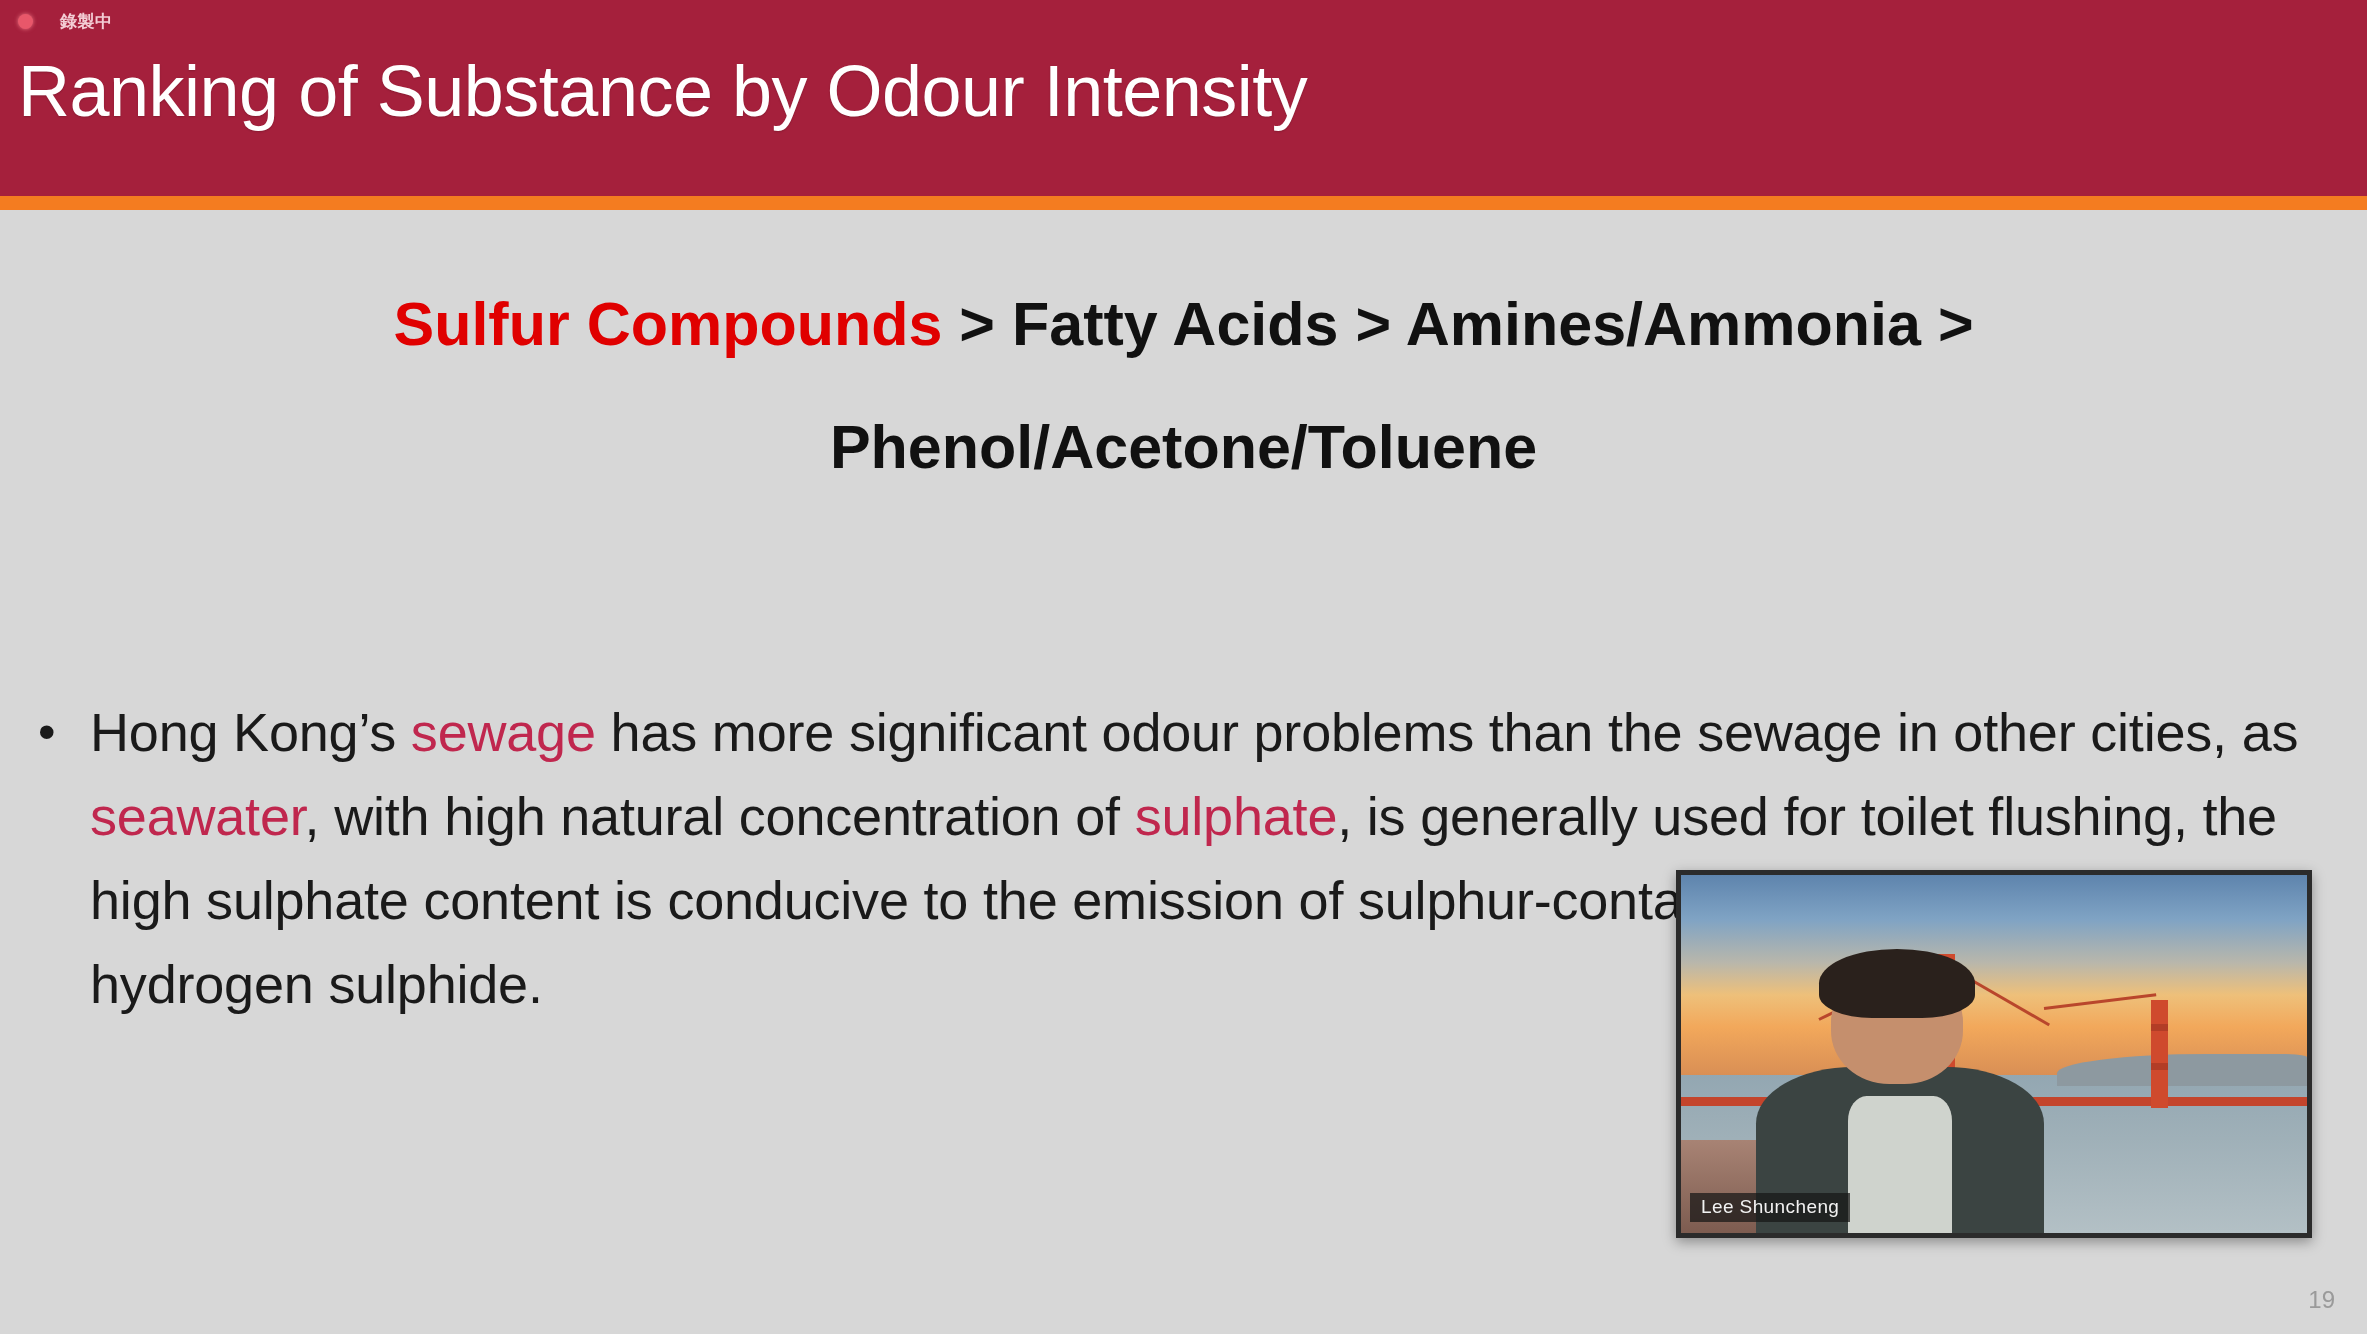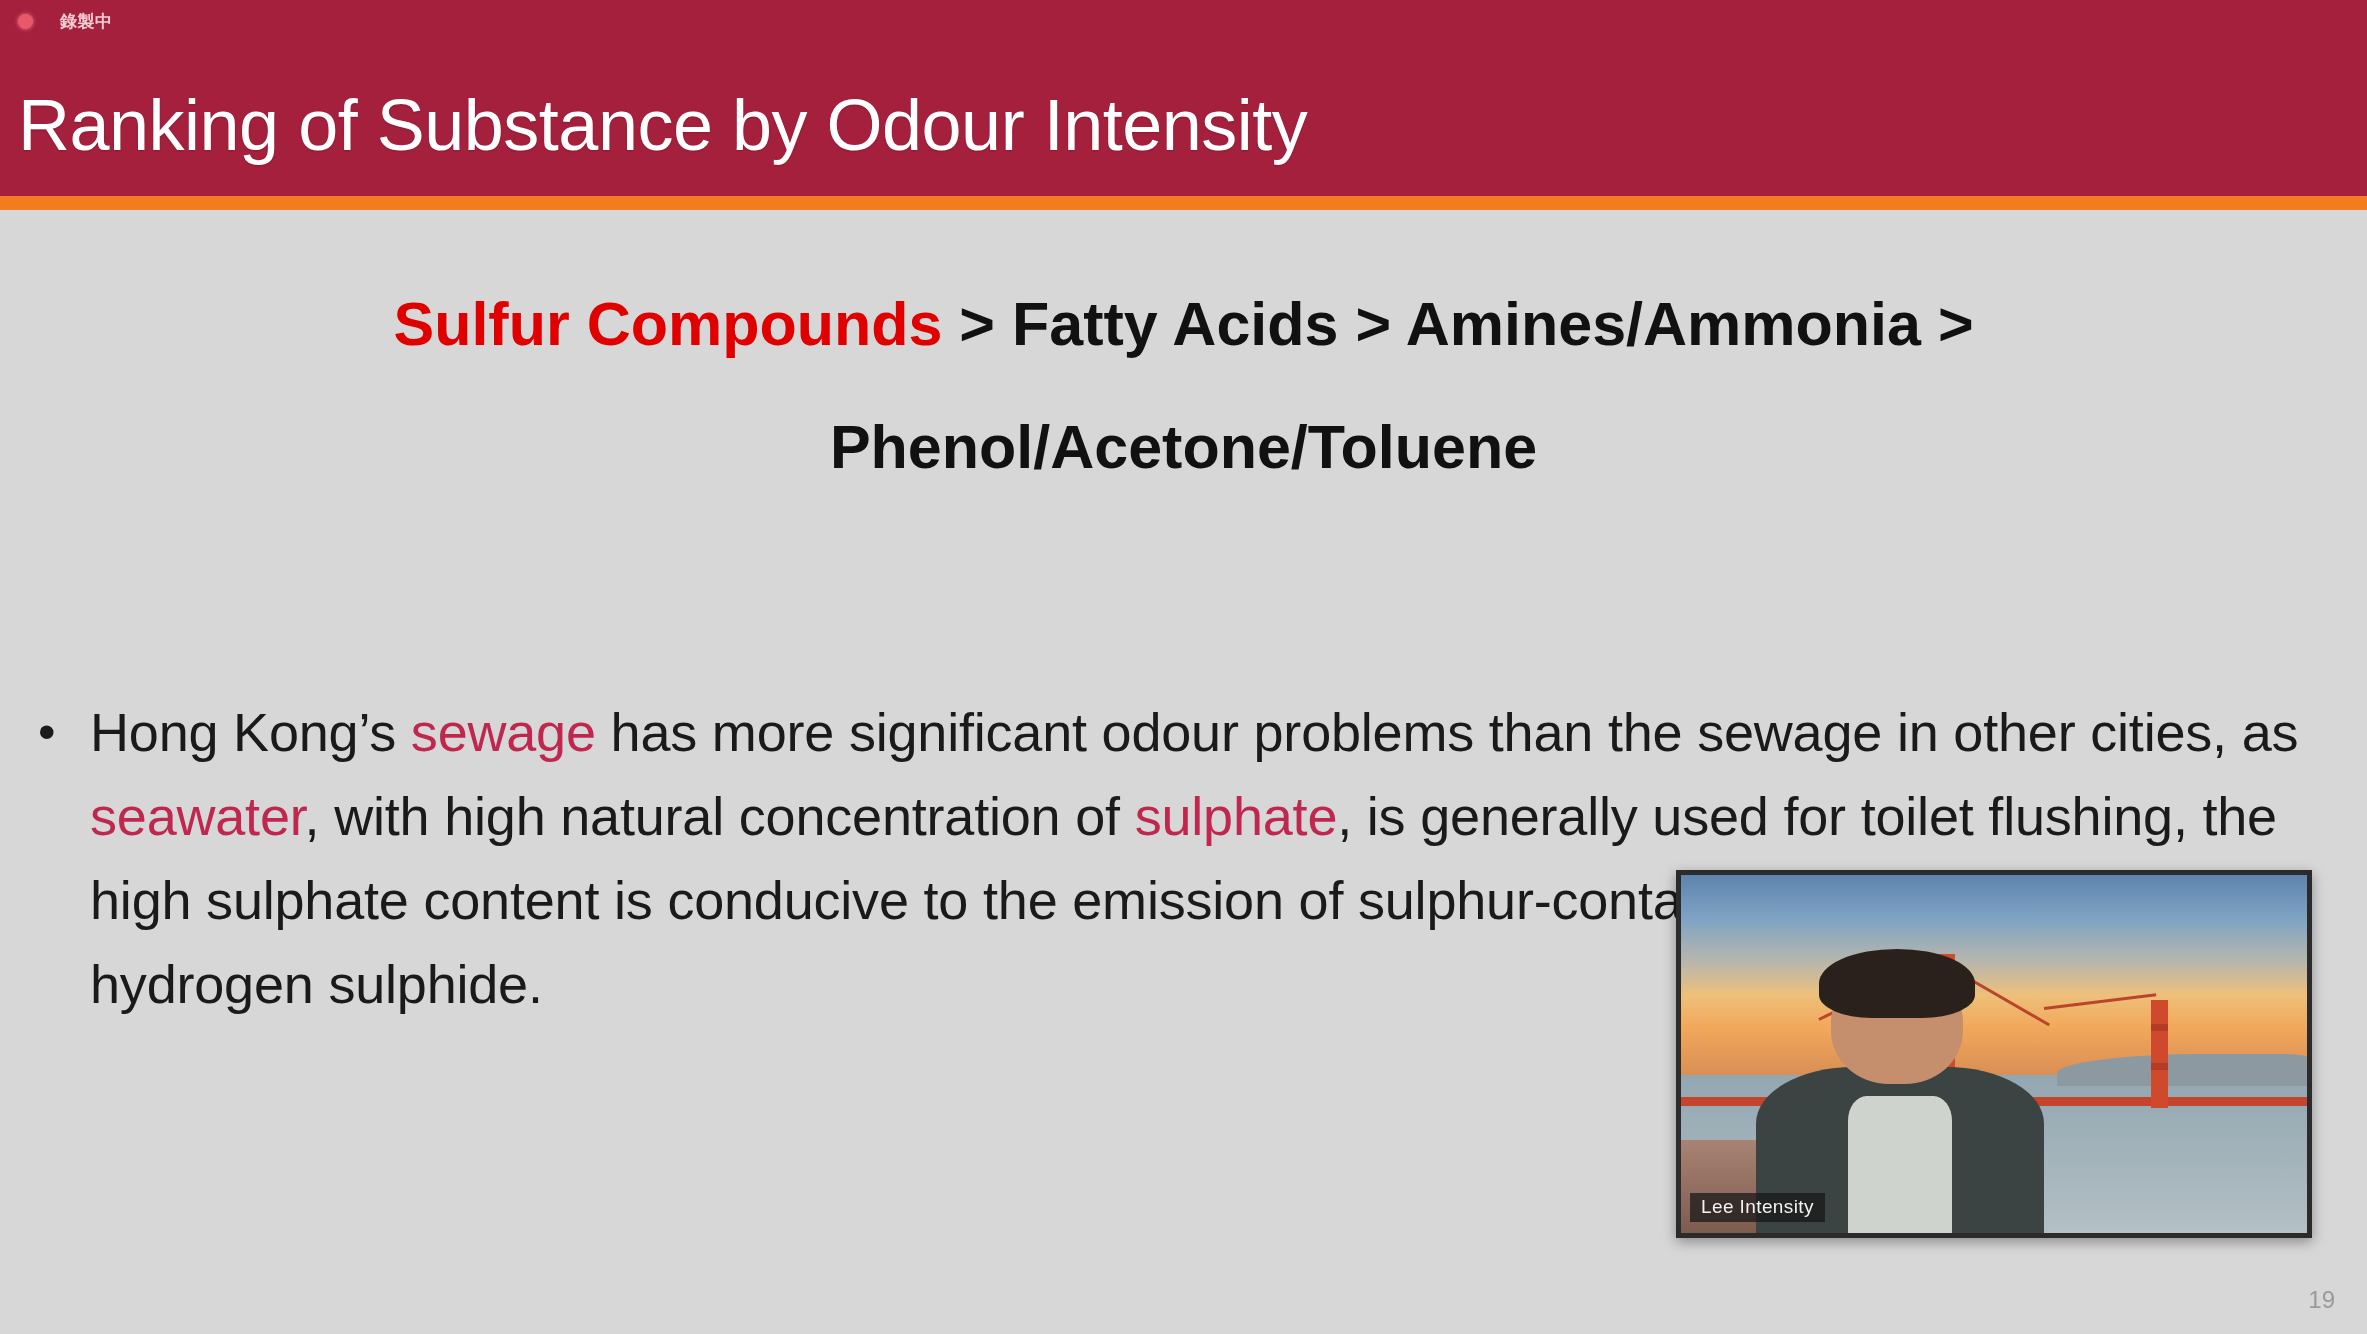--- a/index.html
+++ b/index.html
@@ -40,7 +40,6 @@
     letter-spacing:-0.5px;
     white-space:nowrap;
     text-shadow:0 1px 2px rgba(0,0,0,.18);
-    margin-top:34px;
   }
 
   

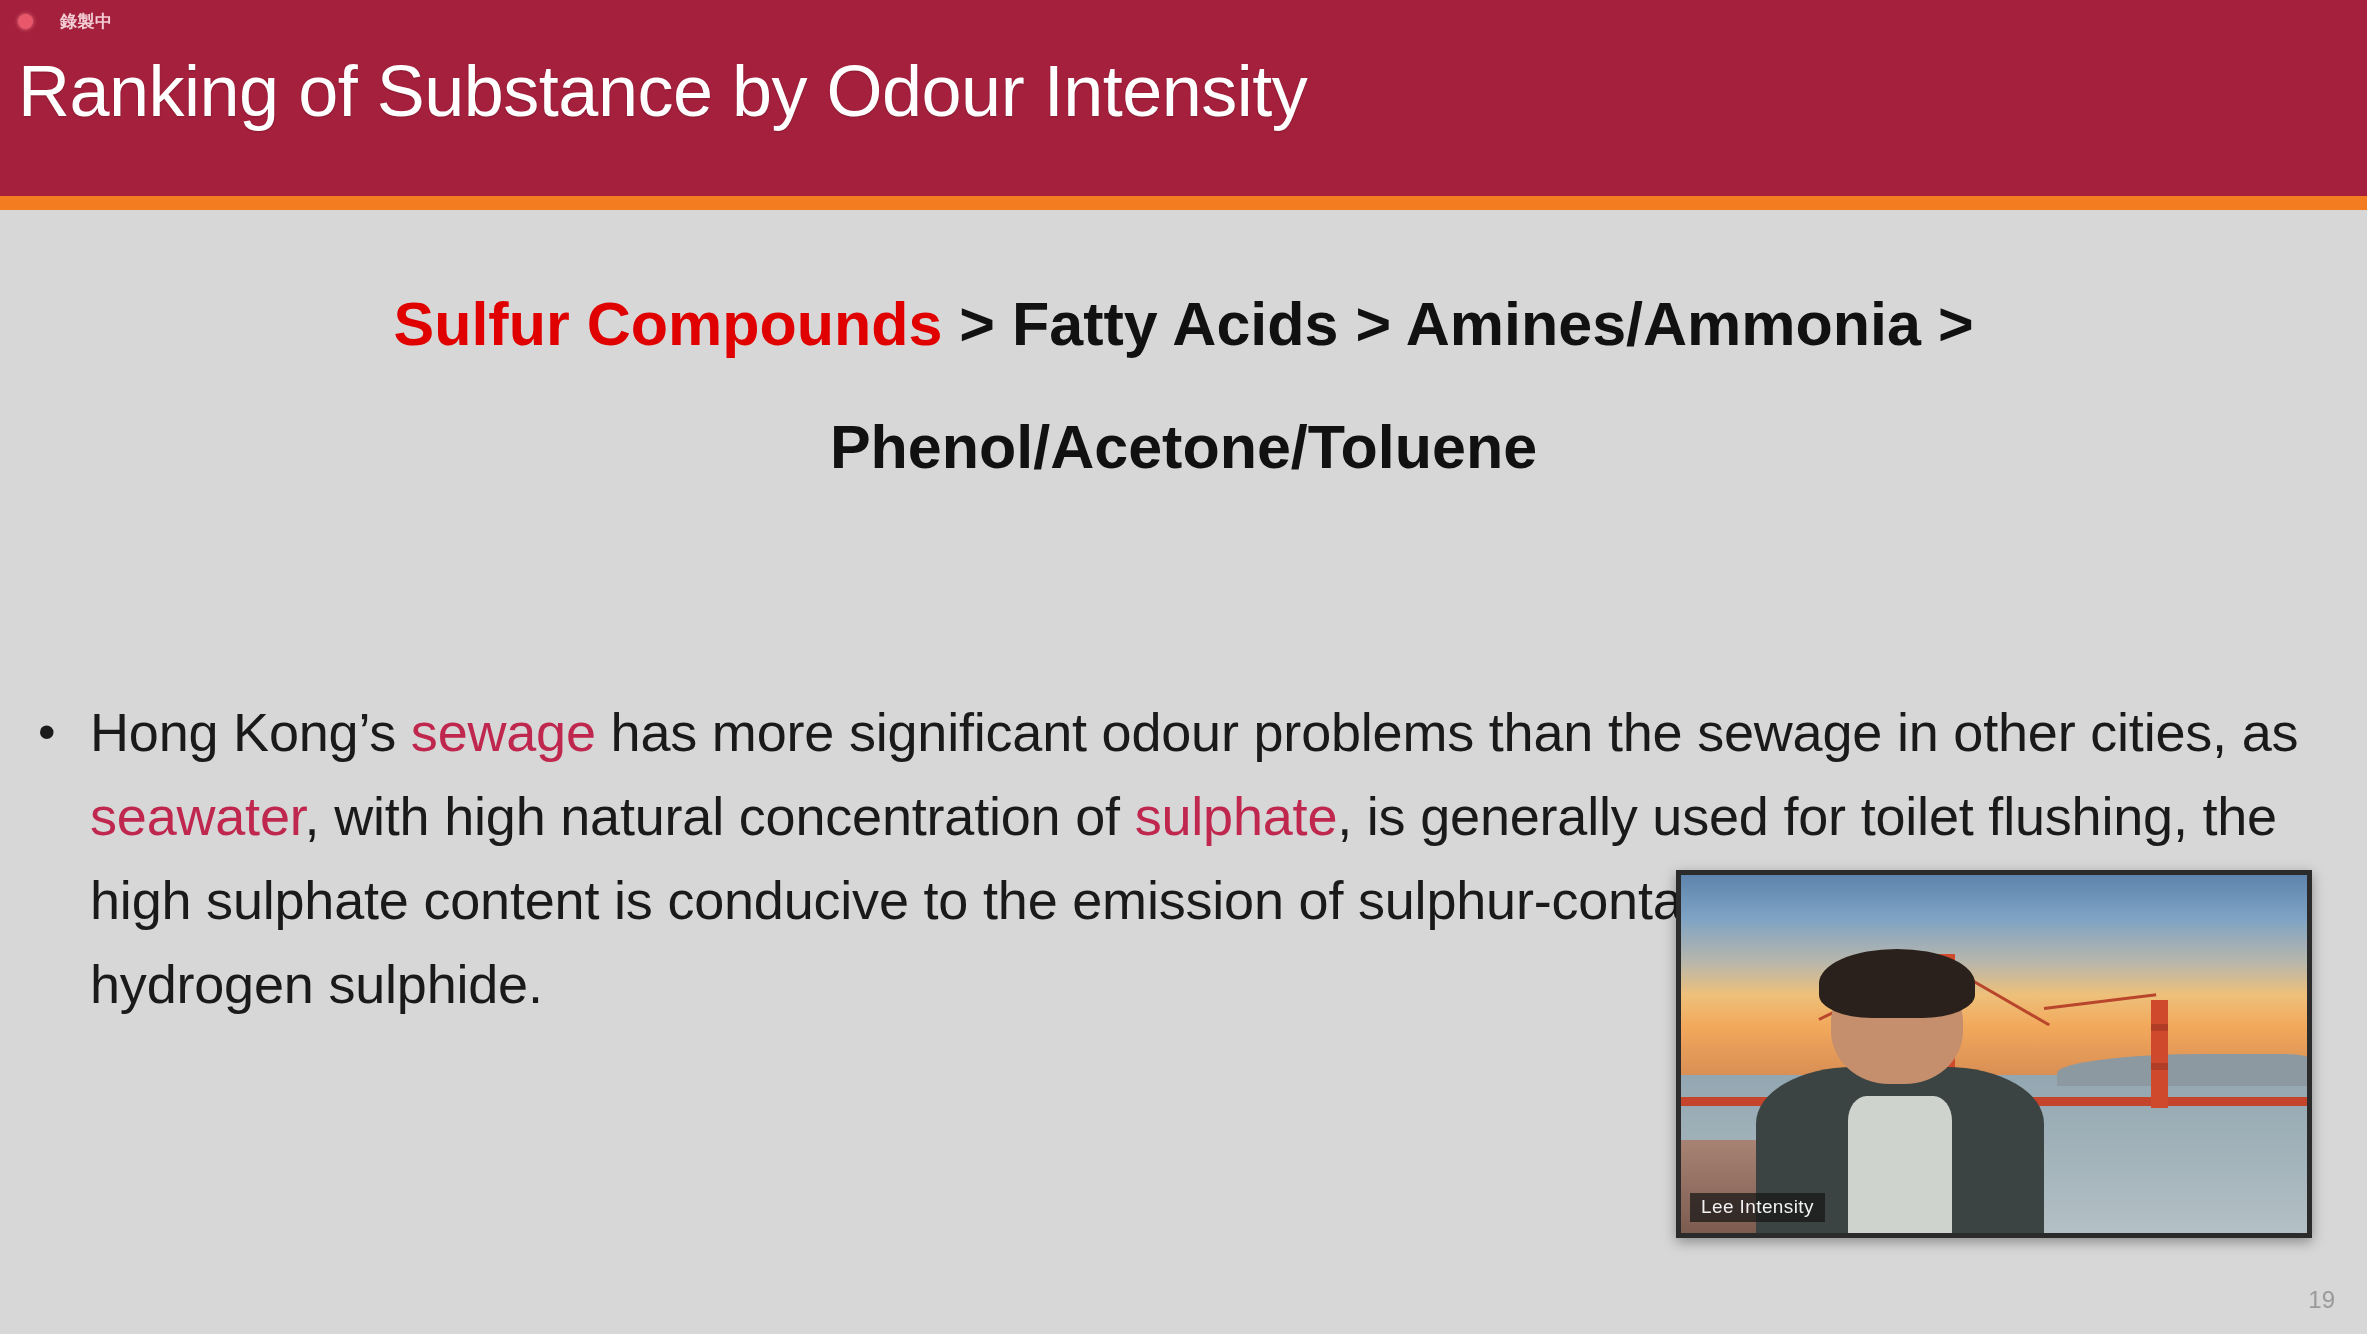--- a/index.html
+++ b/index.html
@@ -232,7 +232,7 @@
       <div class="p-hair"></div>
     </div>
   </div>
-  <div class="webcam-name">Lee Intensity</div>
+  <div class="webcam-name">Lee Shuncheng</div>
 </div>
 
 </body></html>

